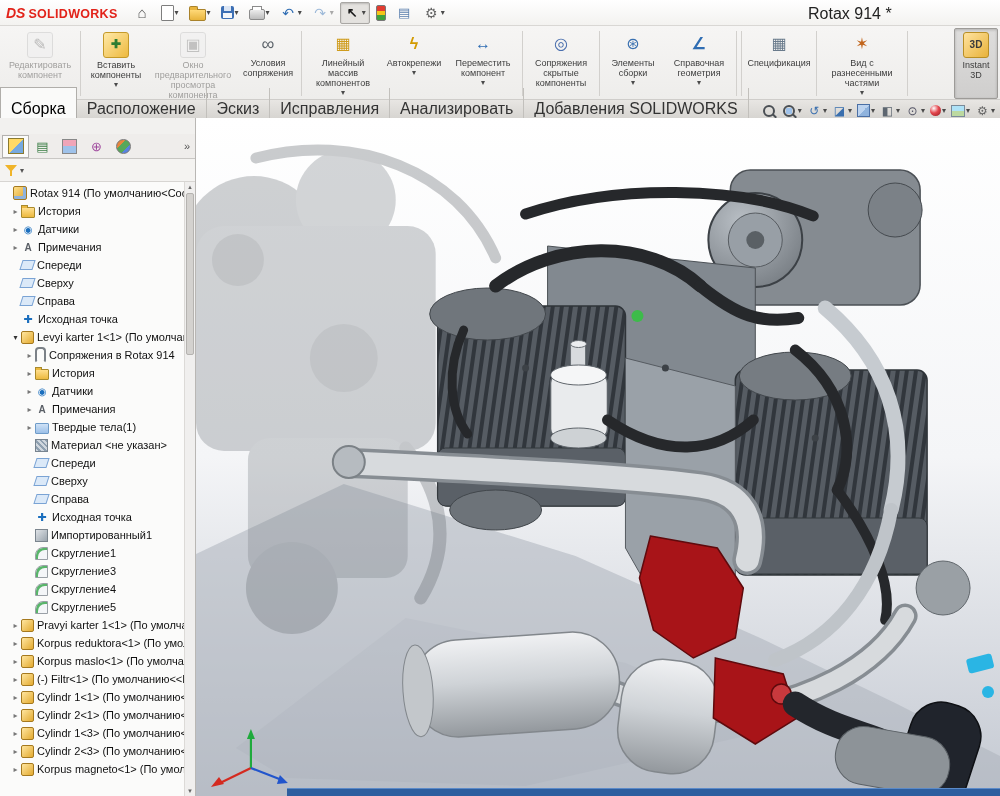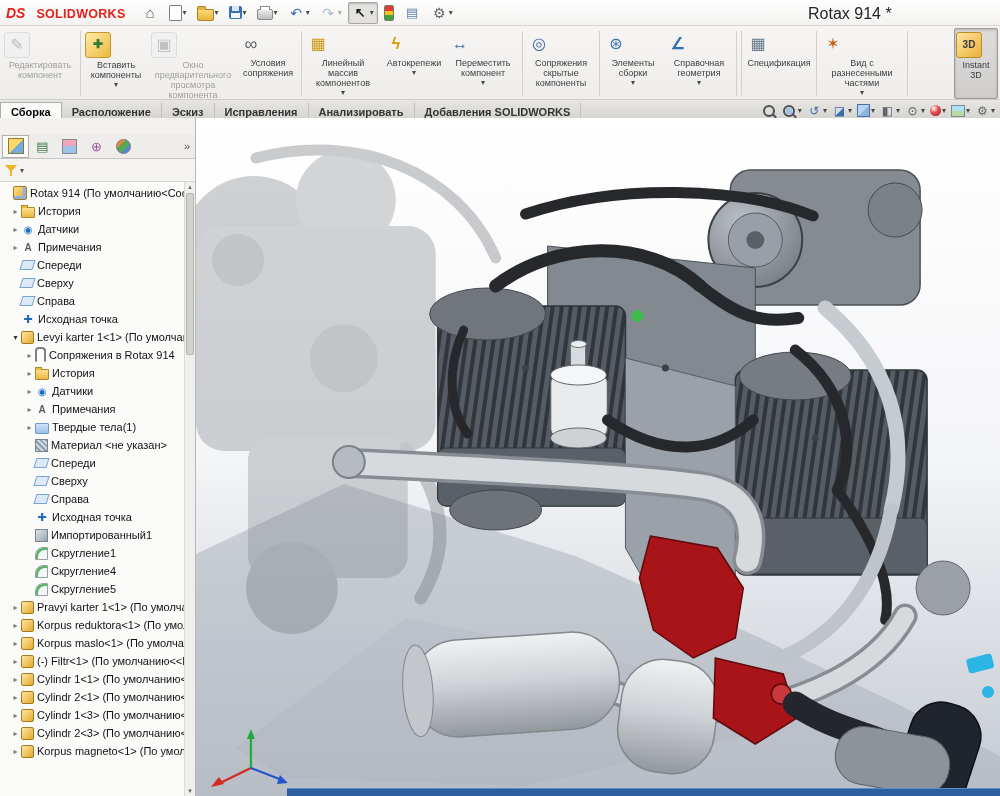--- a/index.html
+++ b/index.html
@@ -8,7 +8,7 @@
 
   
   .titlebar{height:25px;display:flex;align-items:center;background:linear-gradient(#ffffff,#f3f2f0);border-bottom:1px solid #d9d7d4;padding:0 4px;position:relative;}
-  .logo{display:flex;align-items:baseline;gap:11px;margin:0 12px 0 2px;white-space:nowrap;}
+  .logo{display:flex;align-items:baseline;gap:3px;margin:0 12px 0 2px;white-space:nowrap;}
   .logo-ds{color:#e2231a;font-weight:bold;font-style:italic;font-size:14px;}
   .logo-tx{color:#e2231a;font-weight:bold;font-size:12.5px;letter-spacing:.3px;}
   .tb-icons{display:flex;align-items:center;gap:2px;}

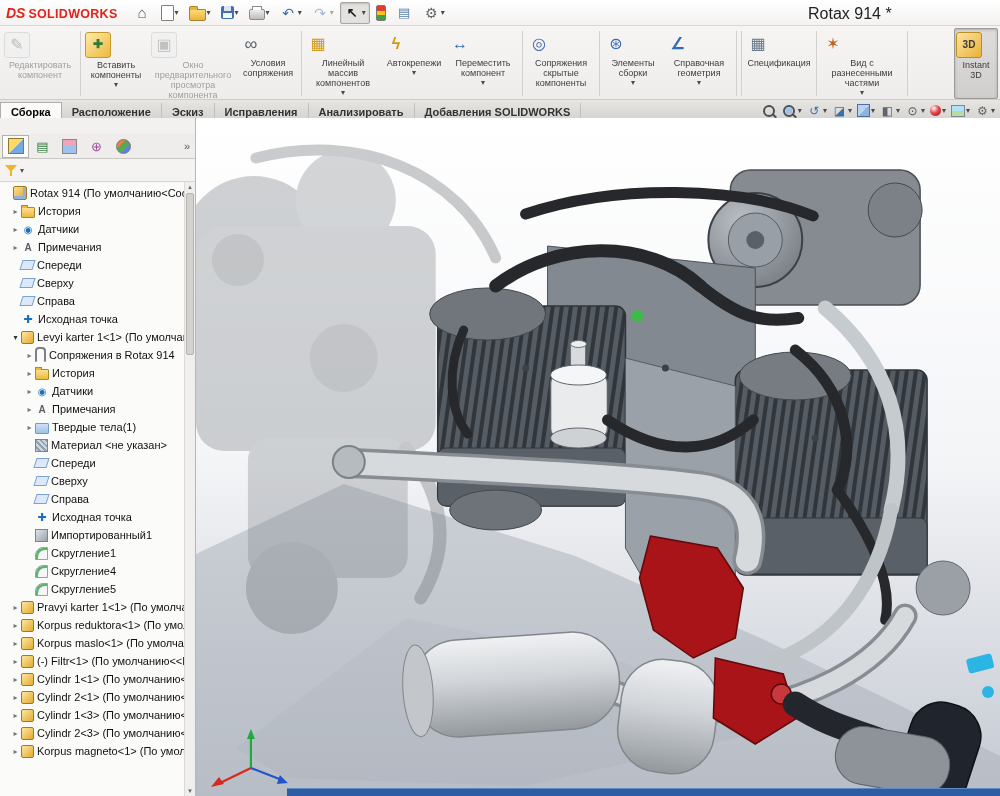--- a/index.html
+++ b/index.html
@@ -36,7 +36,7 @@
 
   
   .ribbon{height:71px;background:linear-gradient(#f6f5f4,#eeedeb);border-bottom:1px solid #cfcdca;display:flex;align-items:stretch;padding:2px 2px 0 2px;}
-  .rbtn{display:flex;flex-direction:column;padding:3px 1px 1px;text-align:center;font-size:9px;line-height:1.12;color:#3d3d3d;border:1px solid transparent;border-radius:2px;overflow:hidden;}
+  .rbtn{display:flex;flex-direction:column;align-items:center;padding:3px 1px 1px;text-align:center;font-size:9px;line-height:1.12;color:#3d3d3d;border:1px solid transparent;border-radius:2px;overflow:hidden;}
   .rbtn.dis{color:#a09f9d;}
   .rbtn.dis .ric{filter:grayscale(1);opacity:.5;}
   .rbtn.act{background:linear-gradient(#dedddc,#cfcecd);border-color:#9d9b98;box-shadow:inset 0 1px 3px rgba(0,0,0,.2);}

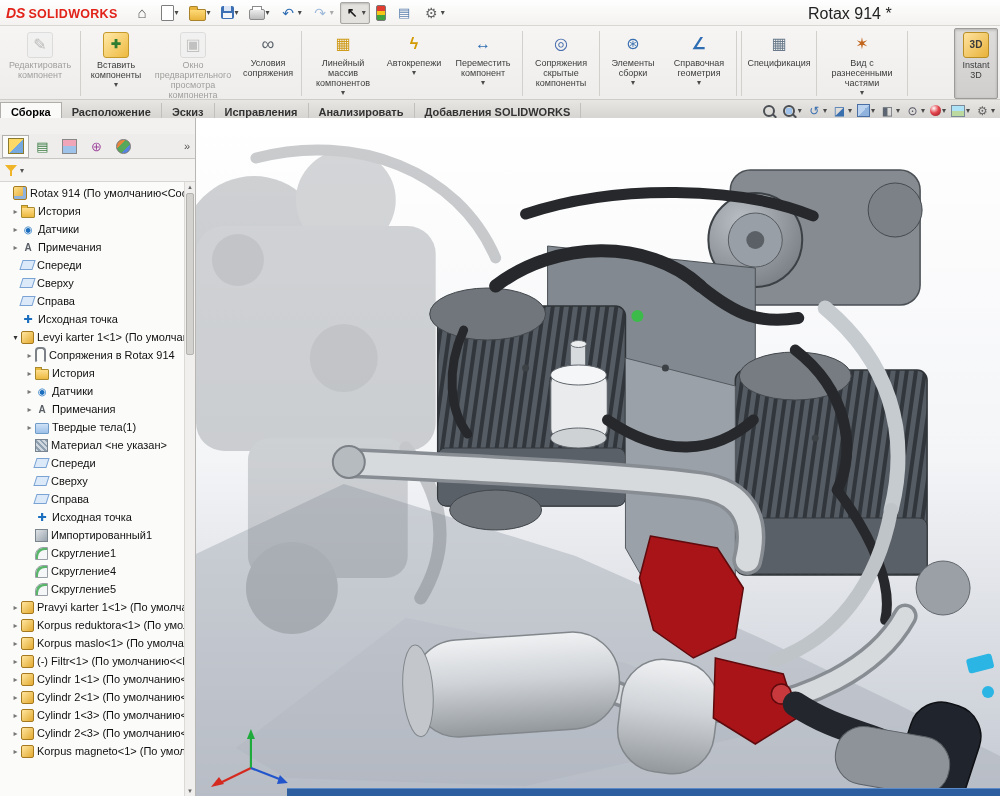--- a/index.html
+++ b/index.html
@@ -79,7 +79,7 @@
   
   .tabbar{height:21px;background:linear-gradient(#e8e6e3,#d4d2ce);border-bottom:1px solid #b7b5b1;display:flex;align-items:flex-end;position:relative;}
   .tabs{display:flex;align-items:flex-end;height:100%;}
-  .tab{font-size:11px;color:#333;padding:3px 10px 3px;border-right:1px solid #c2c0bc;white-space:nowrap;font-weight:bold;}
+  .tab{font-size:16px;color:#333;padding:12px 10px 3px;border-right:1px solid #c2c0bc;white-space:nowrap;}
   .tab.active{background:#fafaf9;border:1px solid #b0aeaa;border-bottom:none;color:#000;}
   .headsup{position:absolute;right:4px;top:2px;display:flex;gap:3px;align-items:center;}
   .hbtn{display:flex;align-items:center;height:17px;padding:0 1px;}

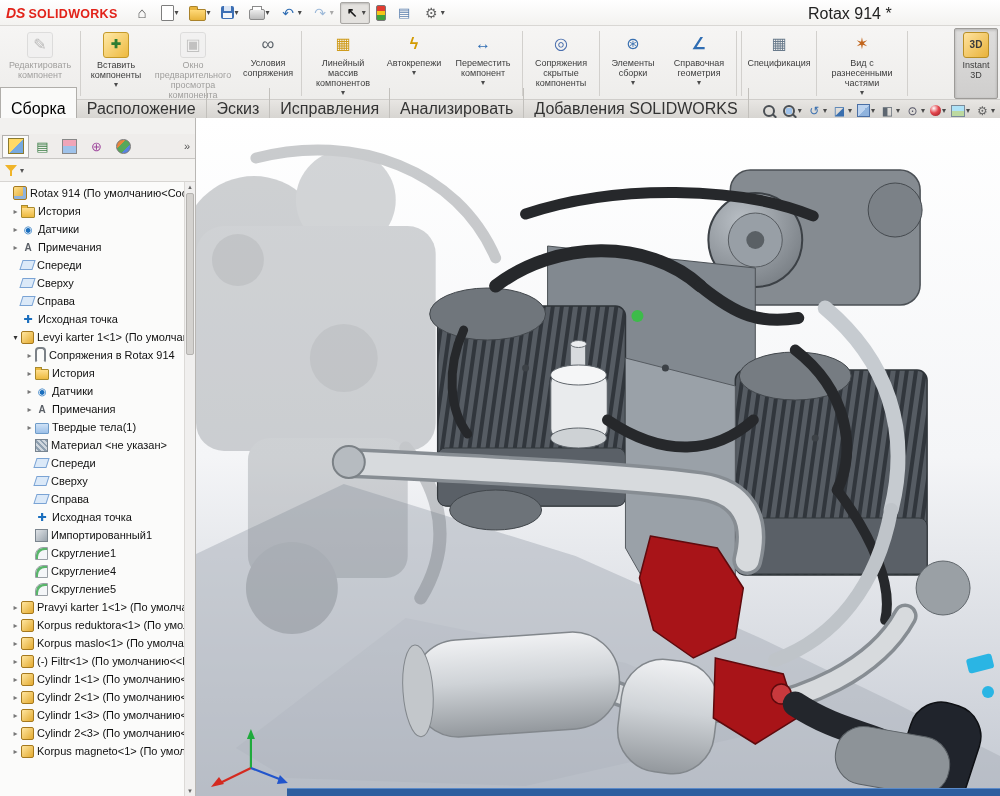--- a/index.html
+++ b/index.html
@@ -470,6 +470,11 @@
           <div class="trow lvl2" data-name="tree-item">
             <span class="tarrow" data-name="tree-indent"></span>
             <span class="tico ti-fillet" data-name="fillet-icon"></span>
+            <span class="tlabel" data-name="tree-item-label">Скругление3</span>
+          </div>
+          <div class="trow lvl2" data-name="tree-item">
+            <span class="tarrow" data-name="tree-indent"></span>
+            <span class="tico ti-fillet" data-name="fillet-icon"></span>
             <span class="tlabel" data-name="tree-item-label">Скругление4</span>
           </div>
           <div class="trow lvl2" data-name="tree-item">

